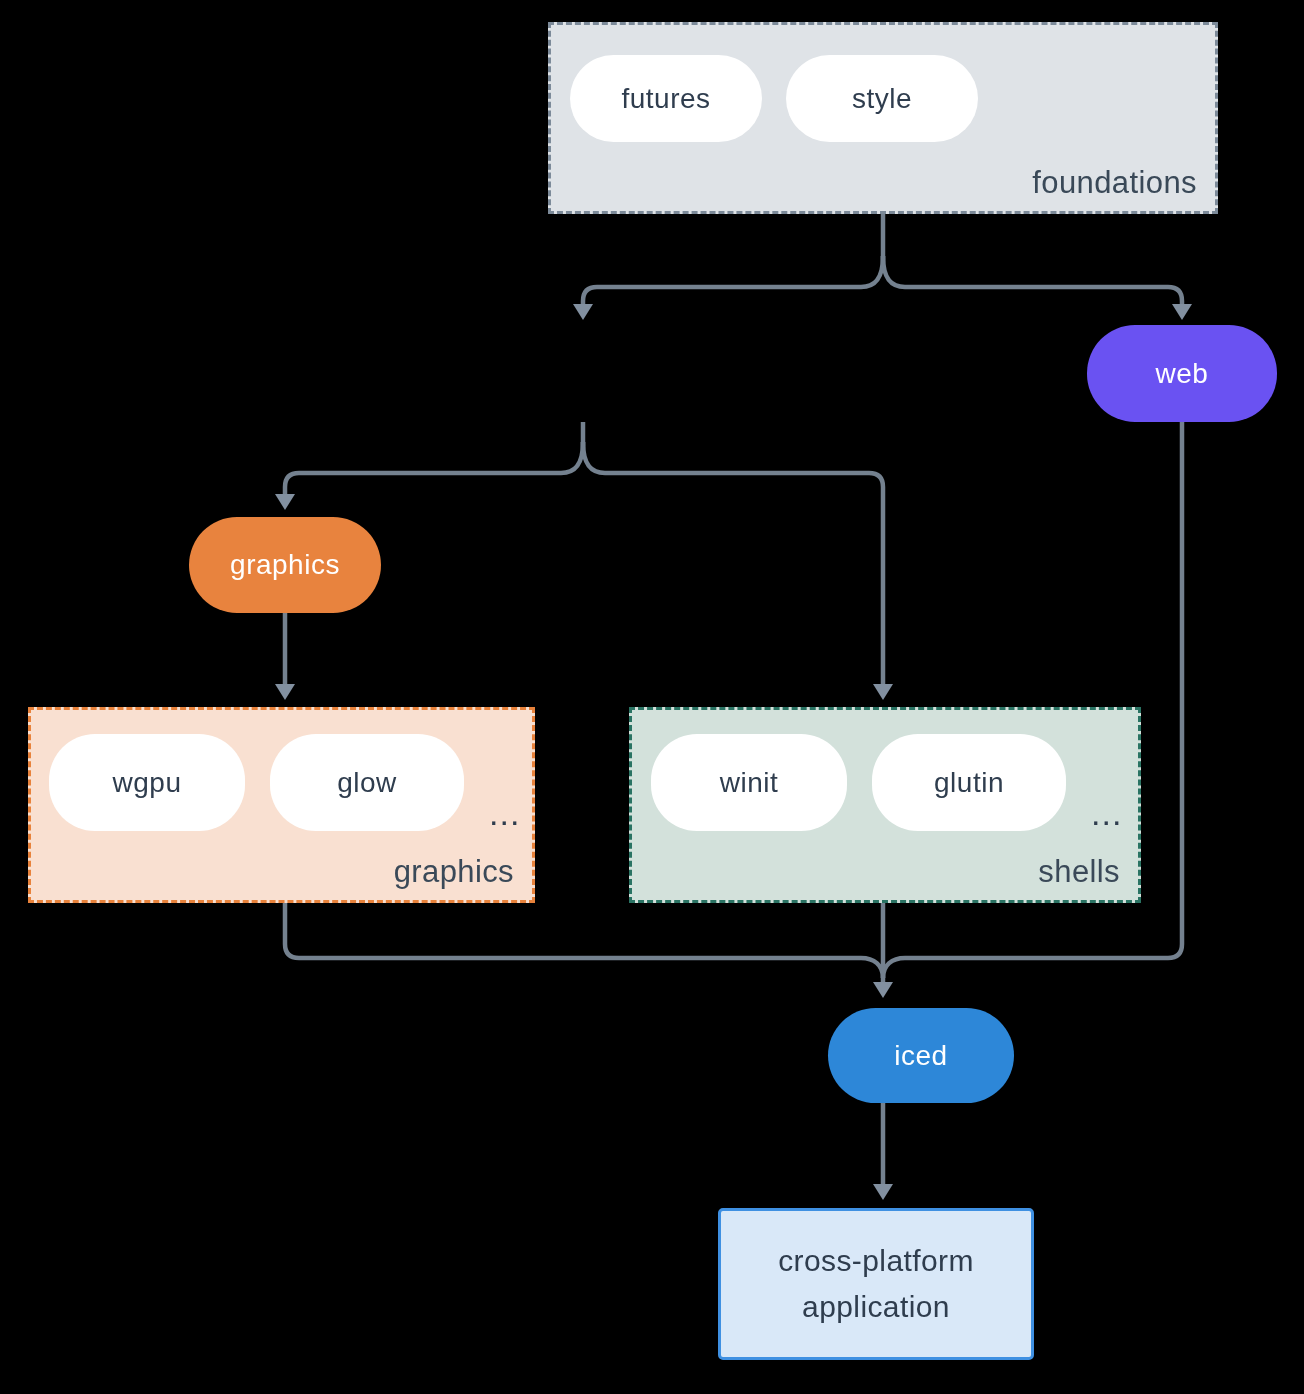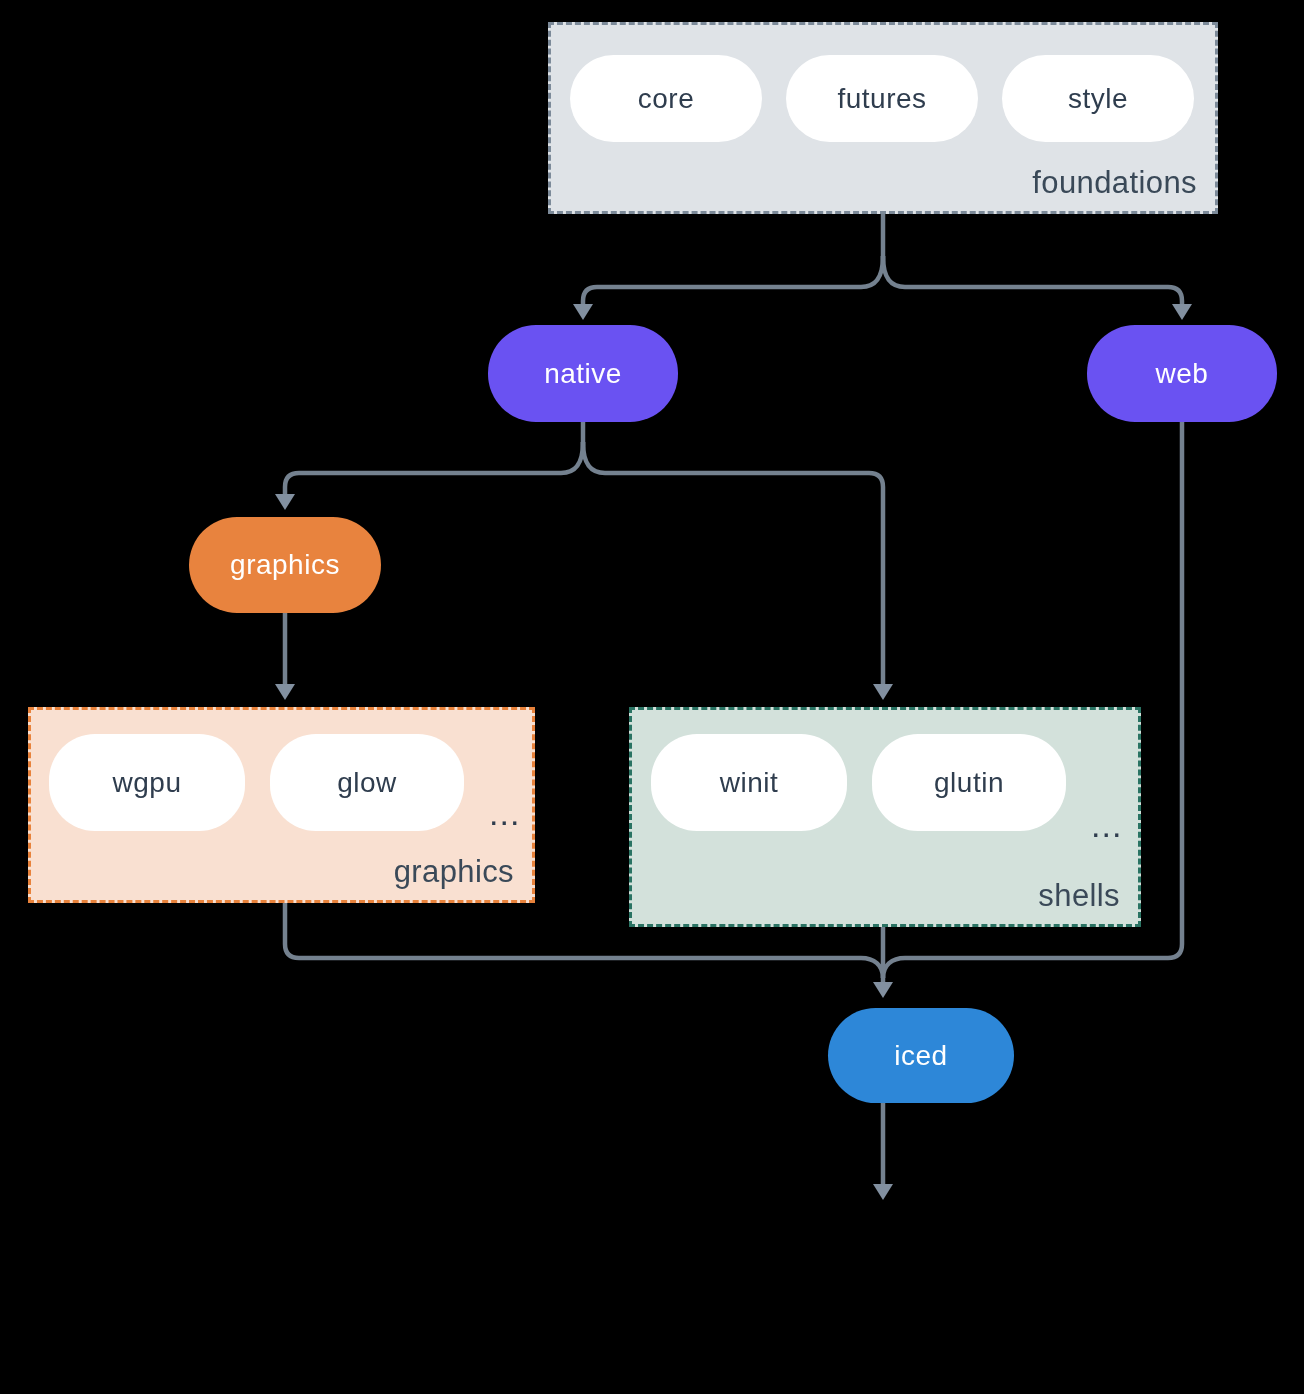--- a/index.html
+++ b/index.html
@@ -106,9 +106,6 @@
 
   <div class="group group-foundations">
     <div class="pill pill-white">
-      <span>core</span>
-    </div>
-    <div class="pill pill-white">
       <span>futures</span>
     </div>
     <div class="pill pill-white">

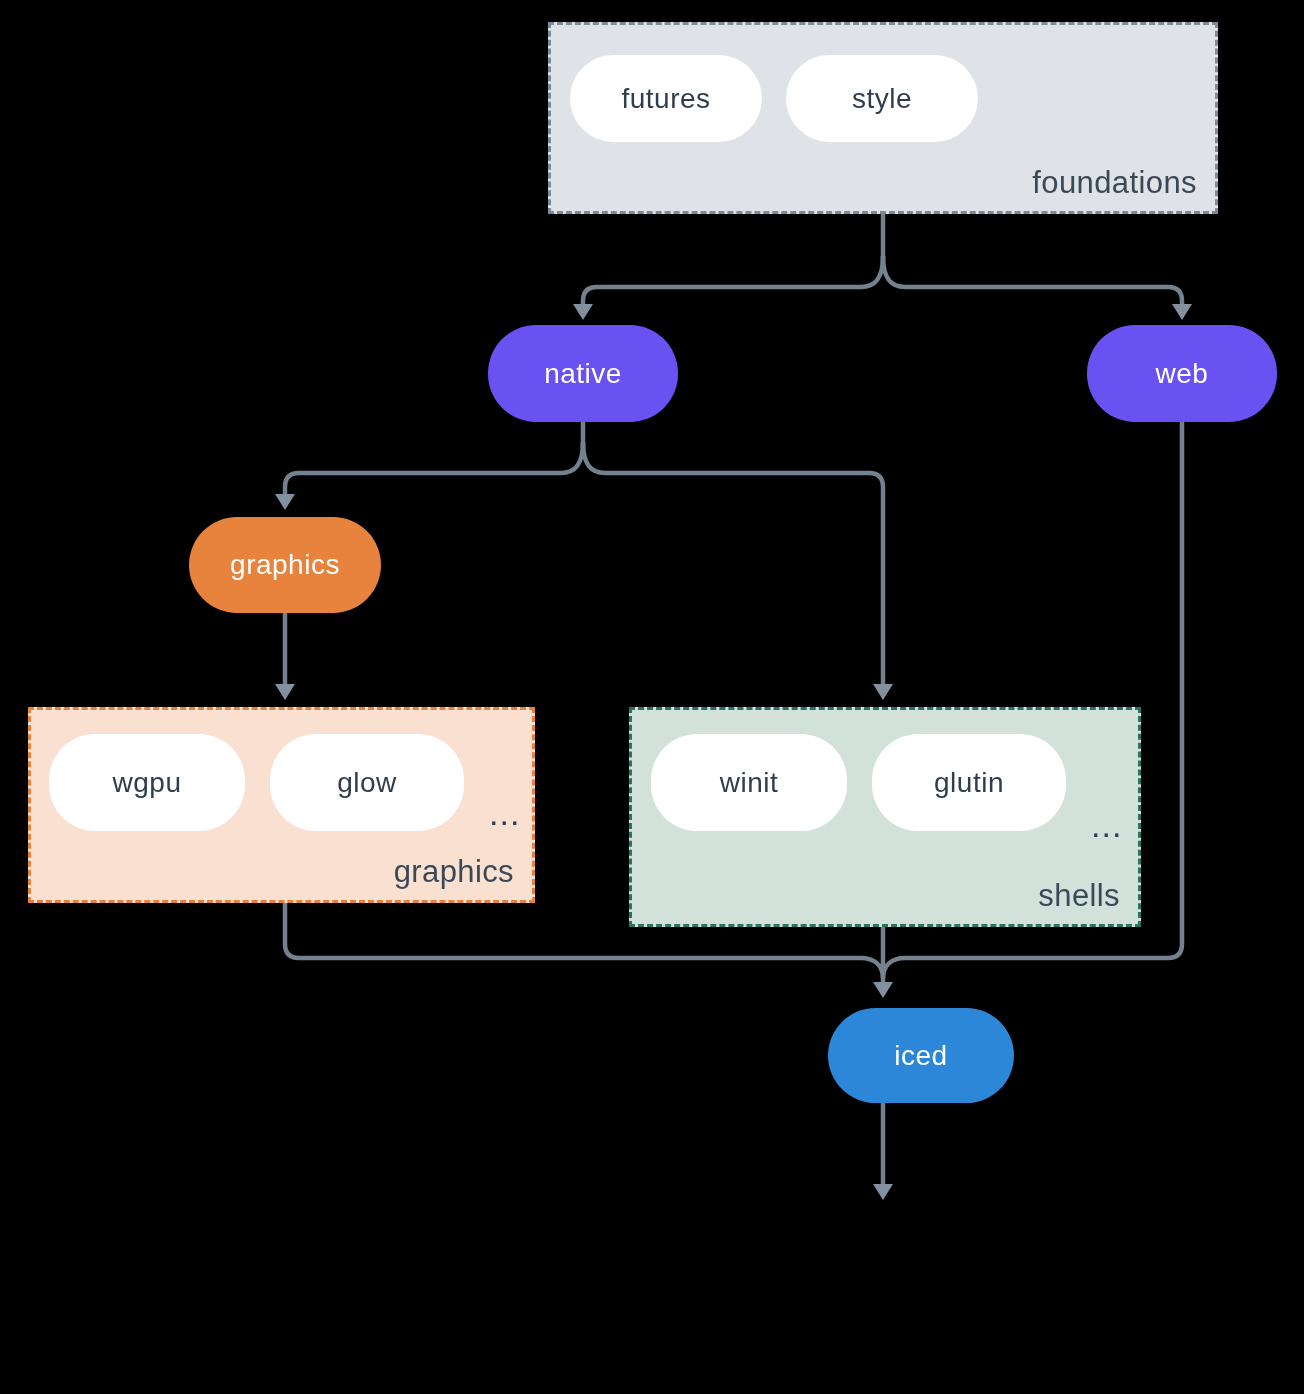--- a/index.html
+++ b/index.html
@@ -114,9 +114,6 @@
     <span class="group-label">foundations</span>
   </div>
 
-  <div class="node node-native">
-    <span>native</span>
-  </div>
   <div class="node node-web">
     <span>web</span>
   </div>

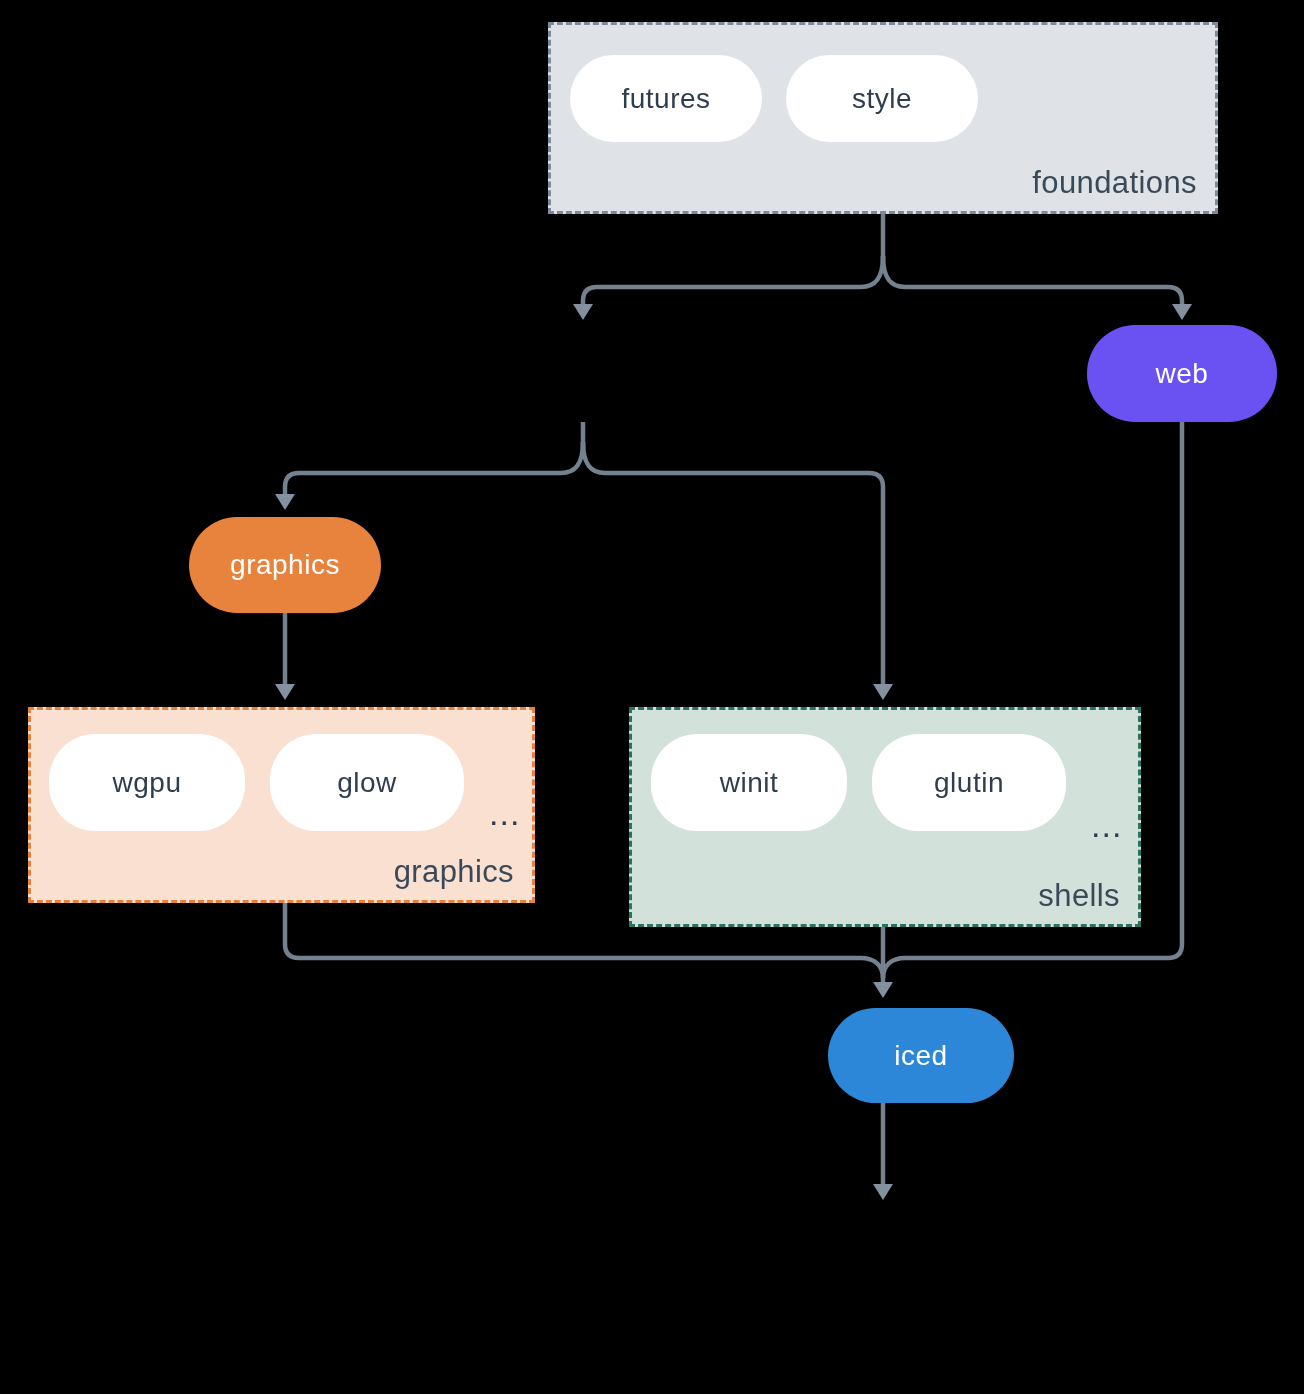--- a/index.html
+++ b/index.html
@@ -33,7 +33,7 @@
     padding:24px 0 0 18px;gap:25px;
   }
   .group-shells{
-    left:629px;top:707px;width:512px;height:220px;
+    left:629px;top:707px;width:512px;height:196px;
     background:var(--shells-fill);border:3px dashed var(--shells-border);
     padding:24px 0 0 19px;gap:25px;
   }

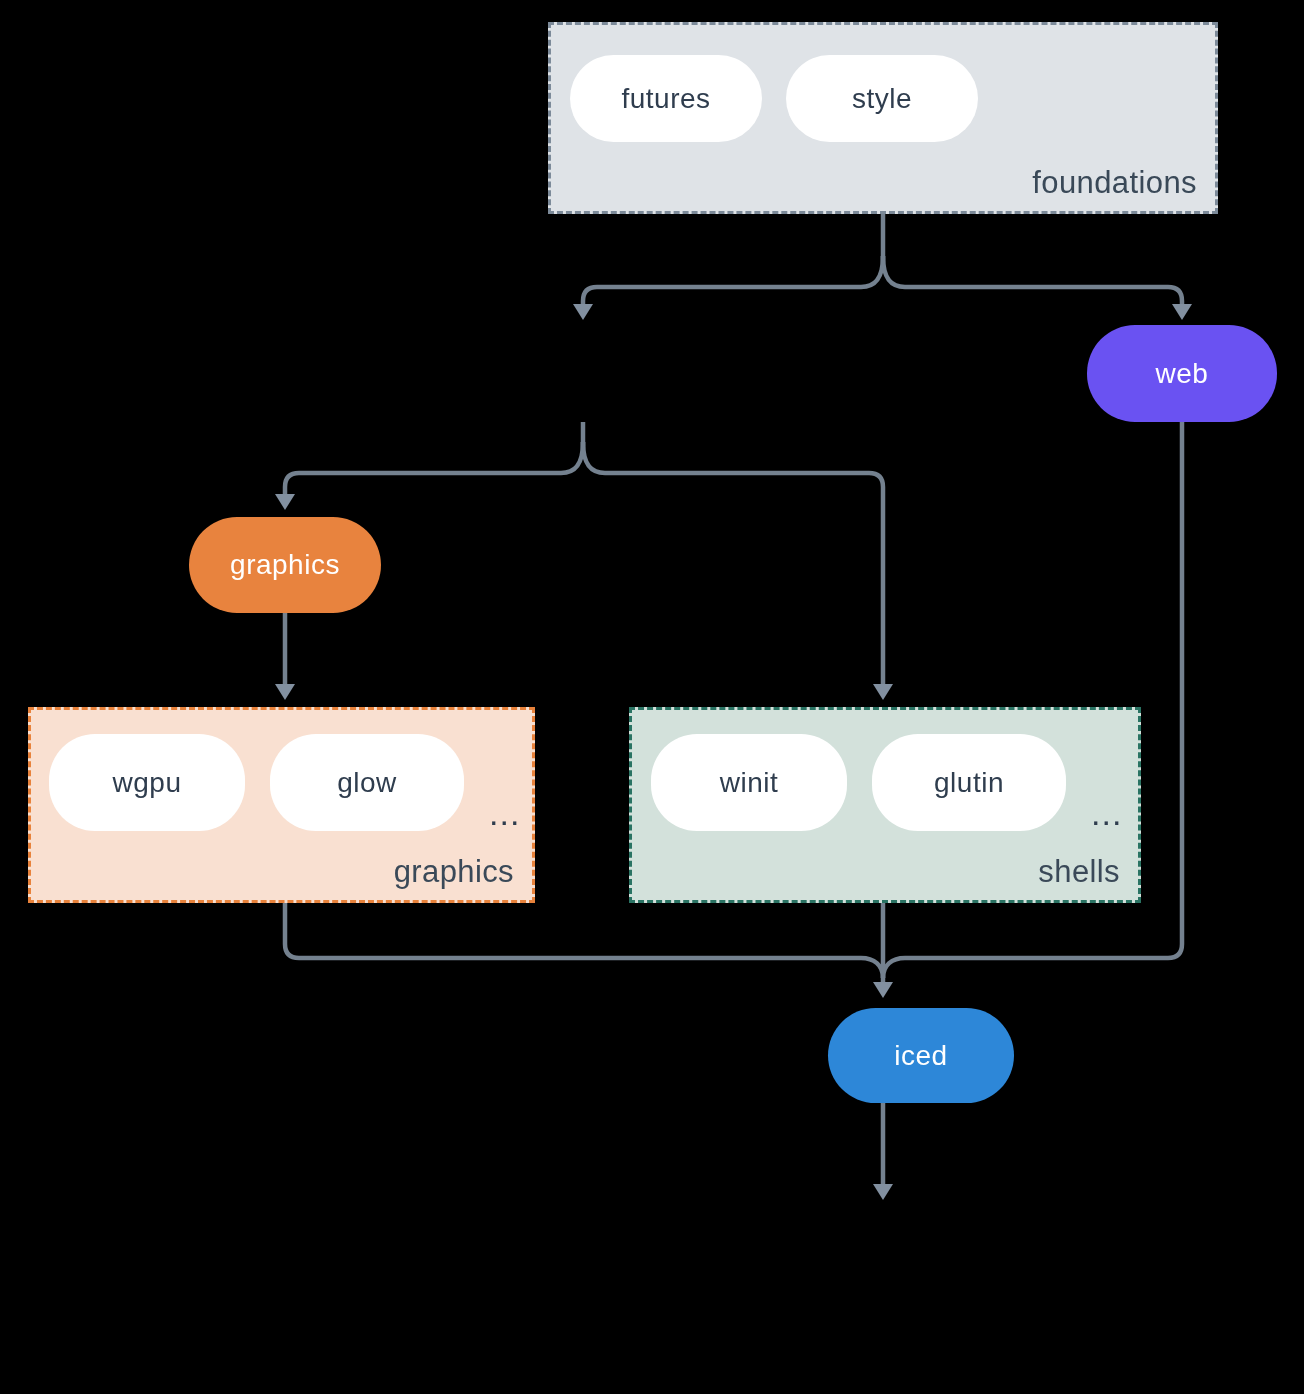--- a/index.html
+++ b/index.html
@@ -148,6 +148,10 @@
     <span>iced</span>
   </div>
 
+  <div class="app-box">
+    <span>cross-platform</span>
+    <span>application</span>
+  </div>
 
 </div>
 

